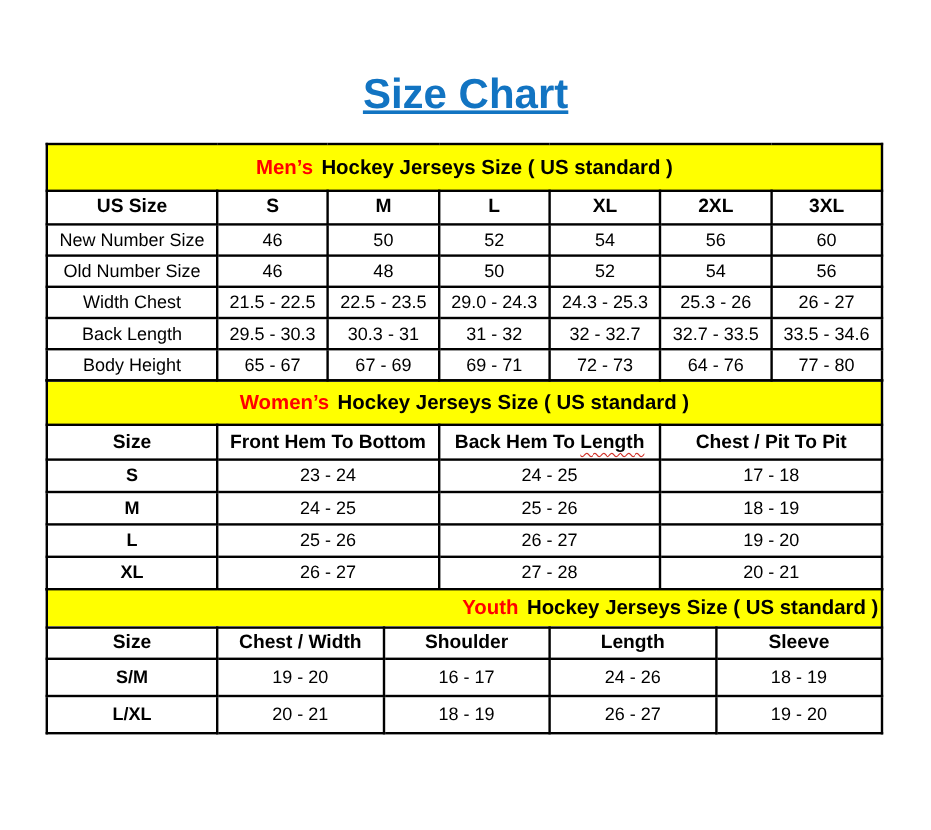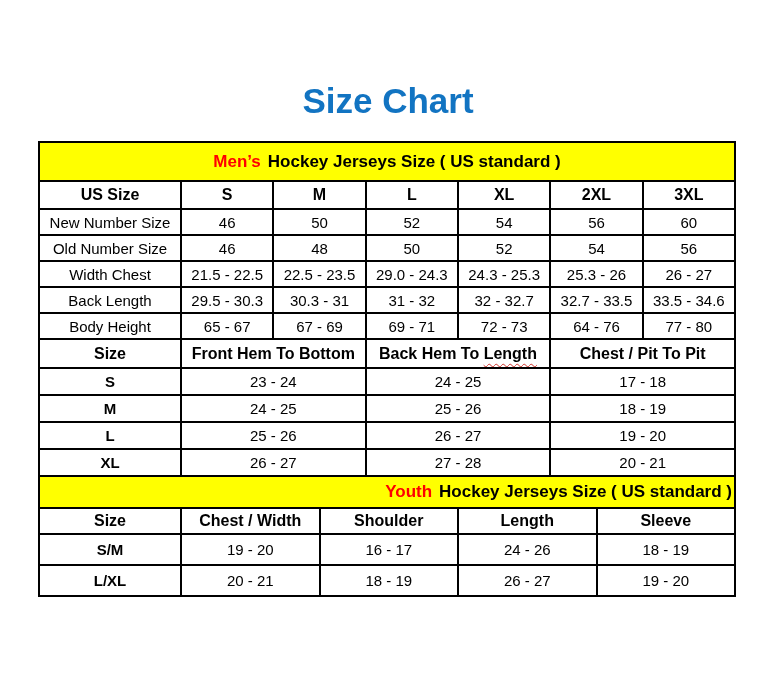--- a/index.html
+++ b/index.html
@@ -16,13 +16,14 @@
   }
   .page-title {
     margin: 0;
-    padding-top: 80px;
+    padding-top: 58px;
     text-align: center;
     font-size: 35px;
     line-height: 42px;
     font-weight: 700;
     color: var(--title_blue, #1274c2);
     letter-spacing: 0px;
+    text-decoration: underline;
   }
   .tables-wrap {
     margin-left: 38px;

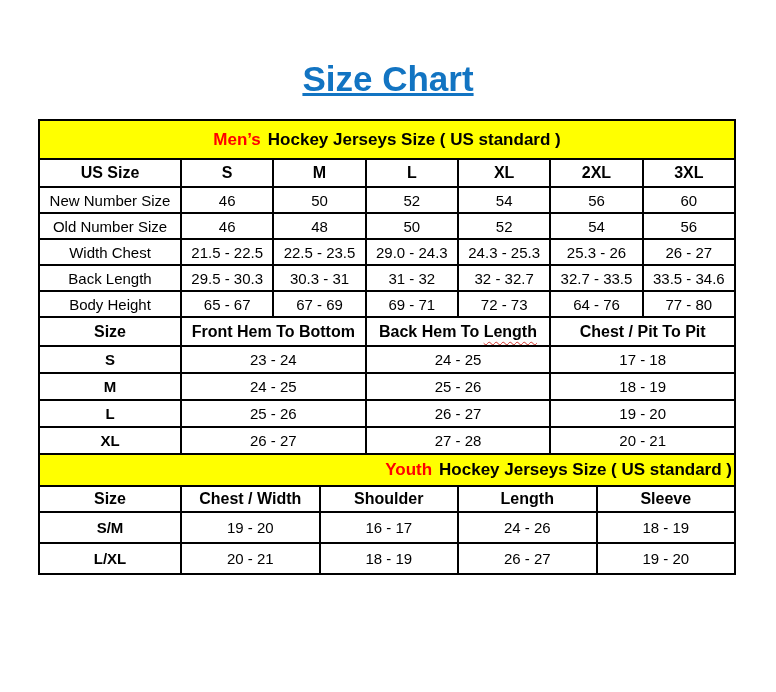--- a/index.html
+++ b/index.html
@@ -174,6 +174,11 @@
         <col>
     </colgroup>
     <thead>
+      <tr>
+        <th class="band-cell" colspan="4">
+          <span class="band-red">Women’s</span><span class="band-rest">Hockey Jerseys Size ( US standard )</span>
+        </th>
+      </tr>
       <tr class="colrow">
         <th>Size</th>
         <th>Front Hem To Bottom</th>

